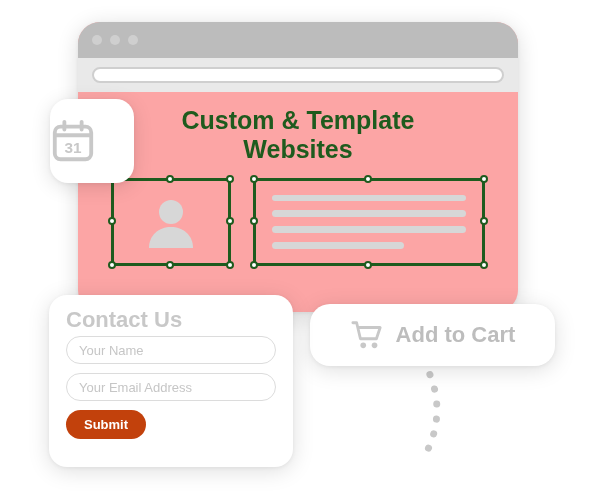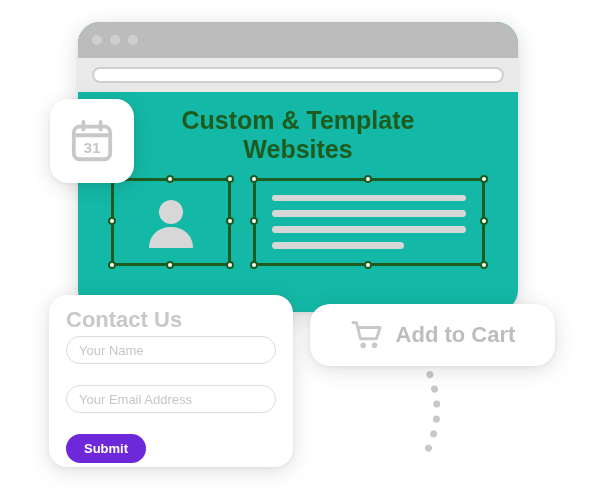--- a/index.html
+++ b/index.html
@@ -17,7 +17,7 @@
     position: absolute;
     left: 78px; top: 22px;
     width: 440px; height: 290px;
-    background: #14b8a6;
+    background: #fca5a5;
     border-radius: 22px;
     box-shadow: 0 4px 22px rgba(0,0,0,0.14), 0 1px 4px rgba(0,0,0,0.06);
     overflow: hidden;

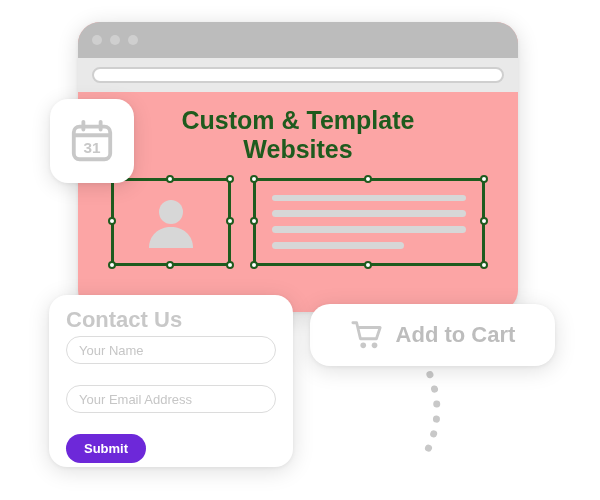--- a/index.html
+++ b/index.html
@@ -111,7 +111,7 @@
     background: #fff;
     border-radius: 18px;
     box-shadow: 0 4px 20px rgba(0,0,0,0.12), 0 1px 4px rgba(0,0,0,0.06);
-    display: flex; align-items: center; justify-content: center;
+    display: flex; align-items: center; justify-content: flex-start;
   }
   .calendar-card svg { width: 46px; height: 46px; }
 

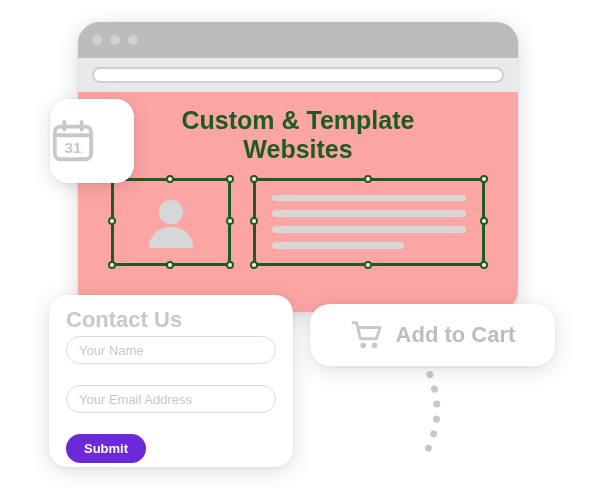--- a/index.html
+++ b/index.html
@@ -167,7 +167,7 @@
     padding: 0 12px;
     color: #bdbdbd;
     font-size: 13px;
-    margin-bottom: 21px;
+    margin-bottom: 9px;
     outline: none;
     font-family: inherit;
   }

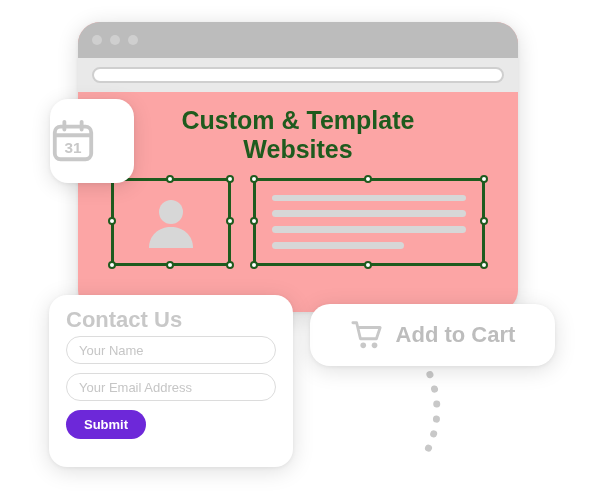--- a/index.html
+++ b/index.html
@@ -173,7 +173,7 @@
   }
   .contact-input::placeholder { color: #c6c6c6; }
   .submit-btn {
-    background: #6d28d9;
+    background: #c2410c;
     color: #fff;
     border: none;
     font-weight: 700;

